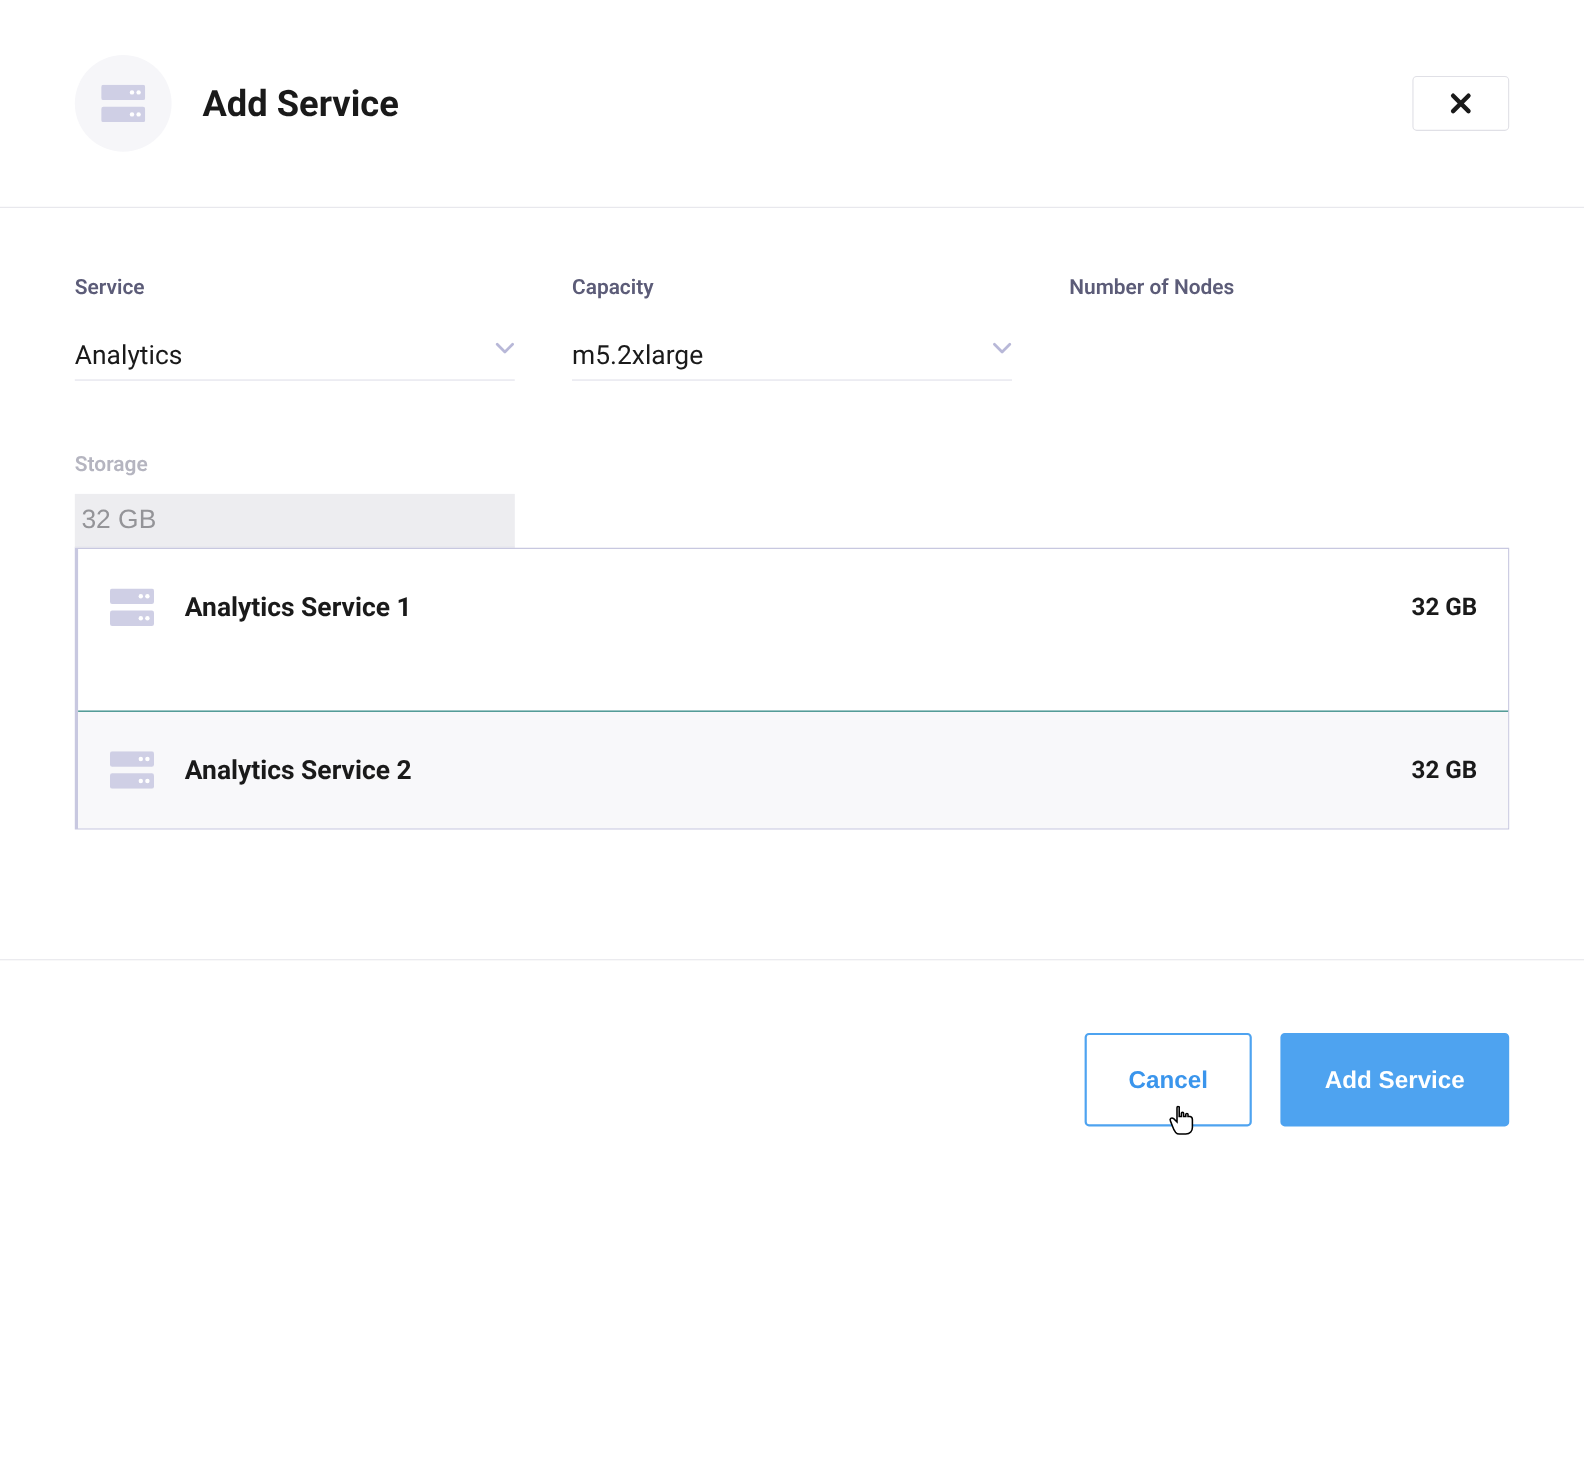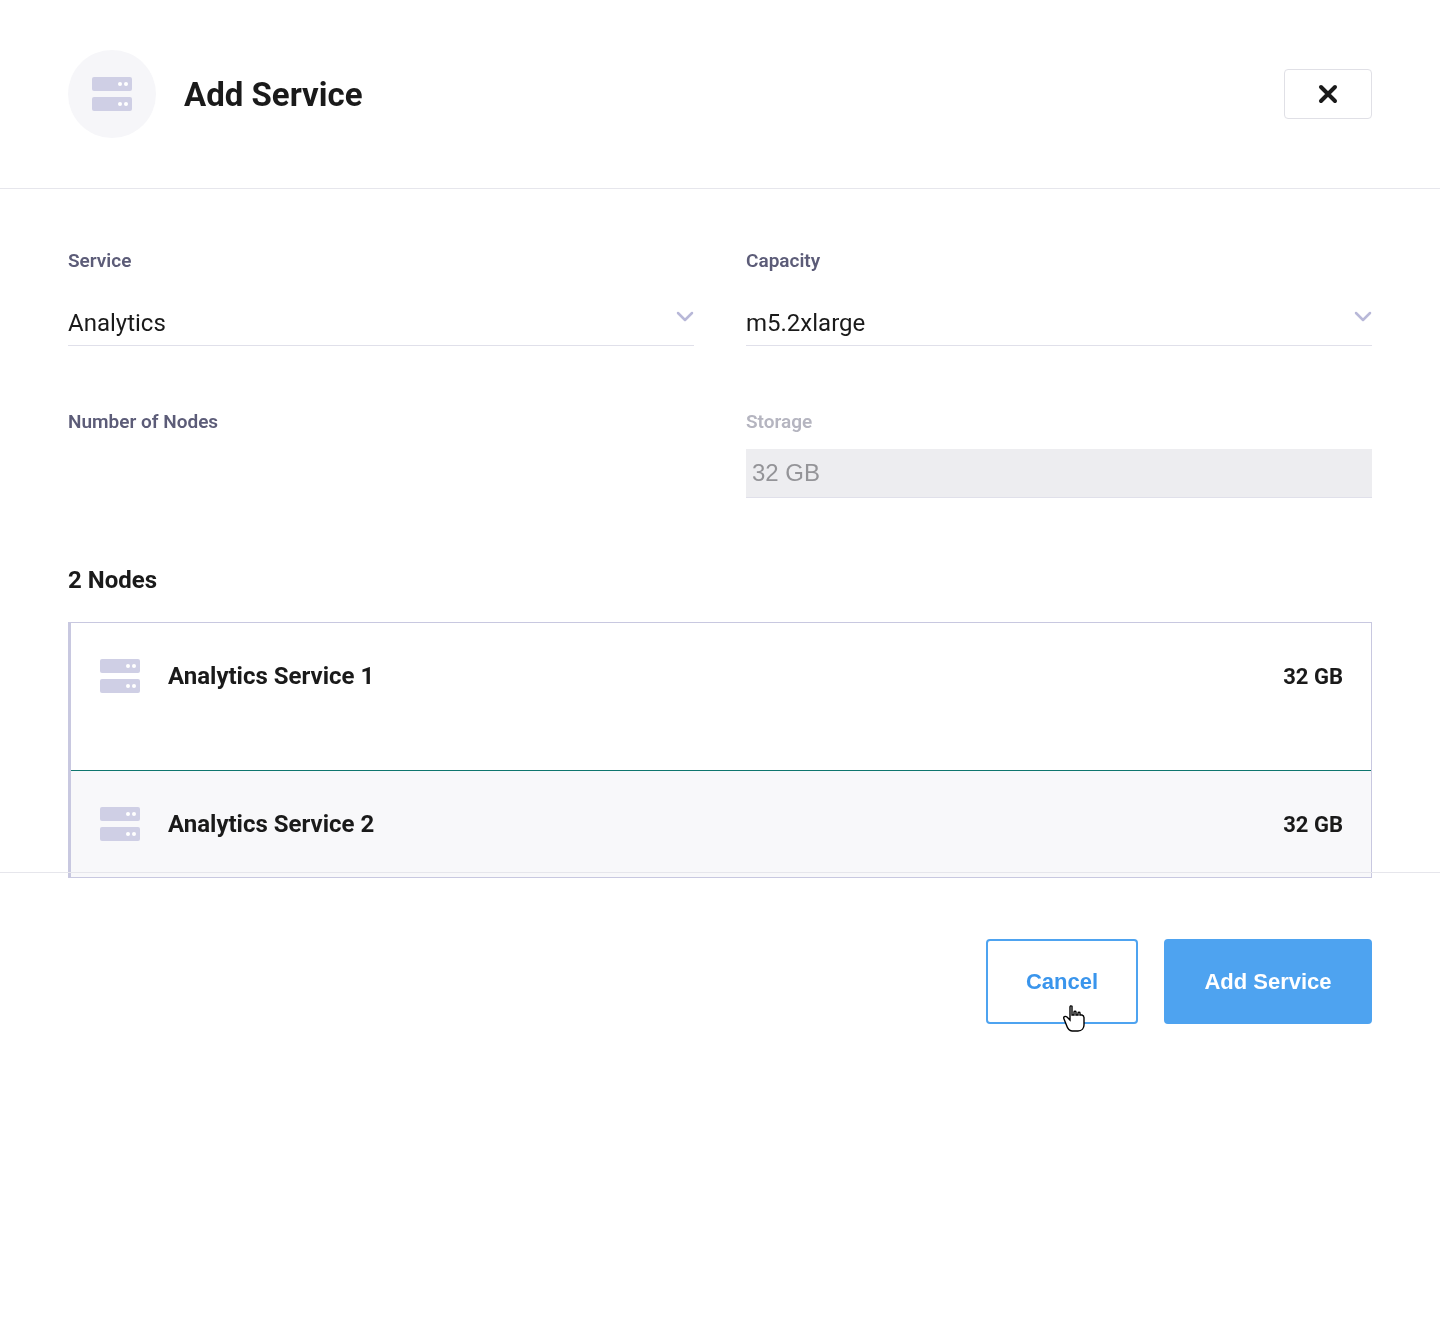--- a/index.html
+++ b/index.html
@@ -59,7 +59,7 @@
 
     .form-grid {
       display: grid;
-      grid-template-columns: 1fr 1fr;
+      grid-template-columns: 1fr 1fr 1fr;
       column-gap: 52px;
       row-gap: 64px;
     }

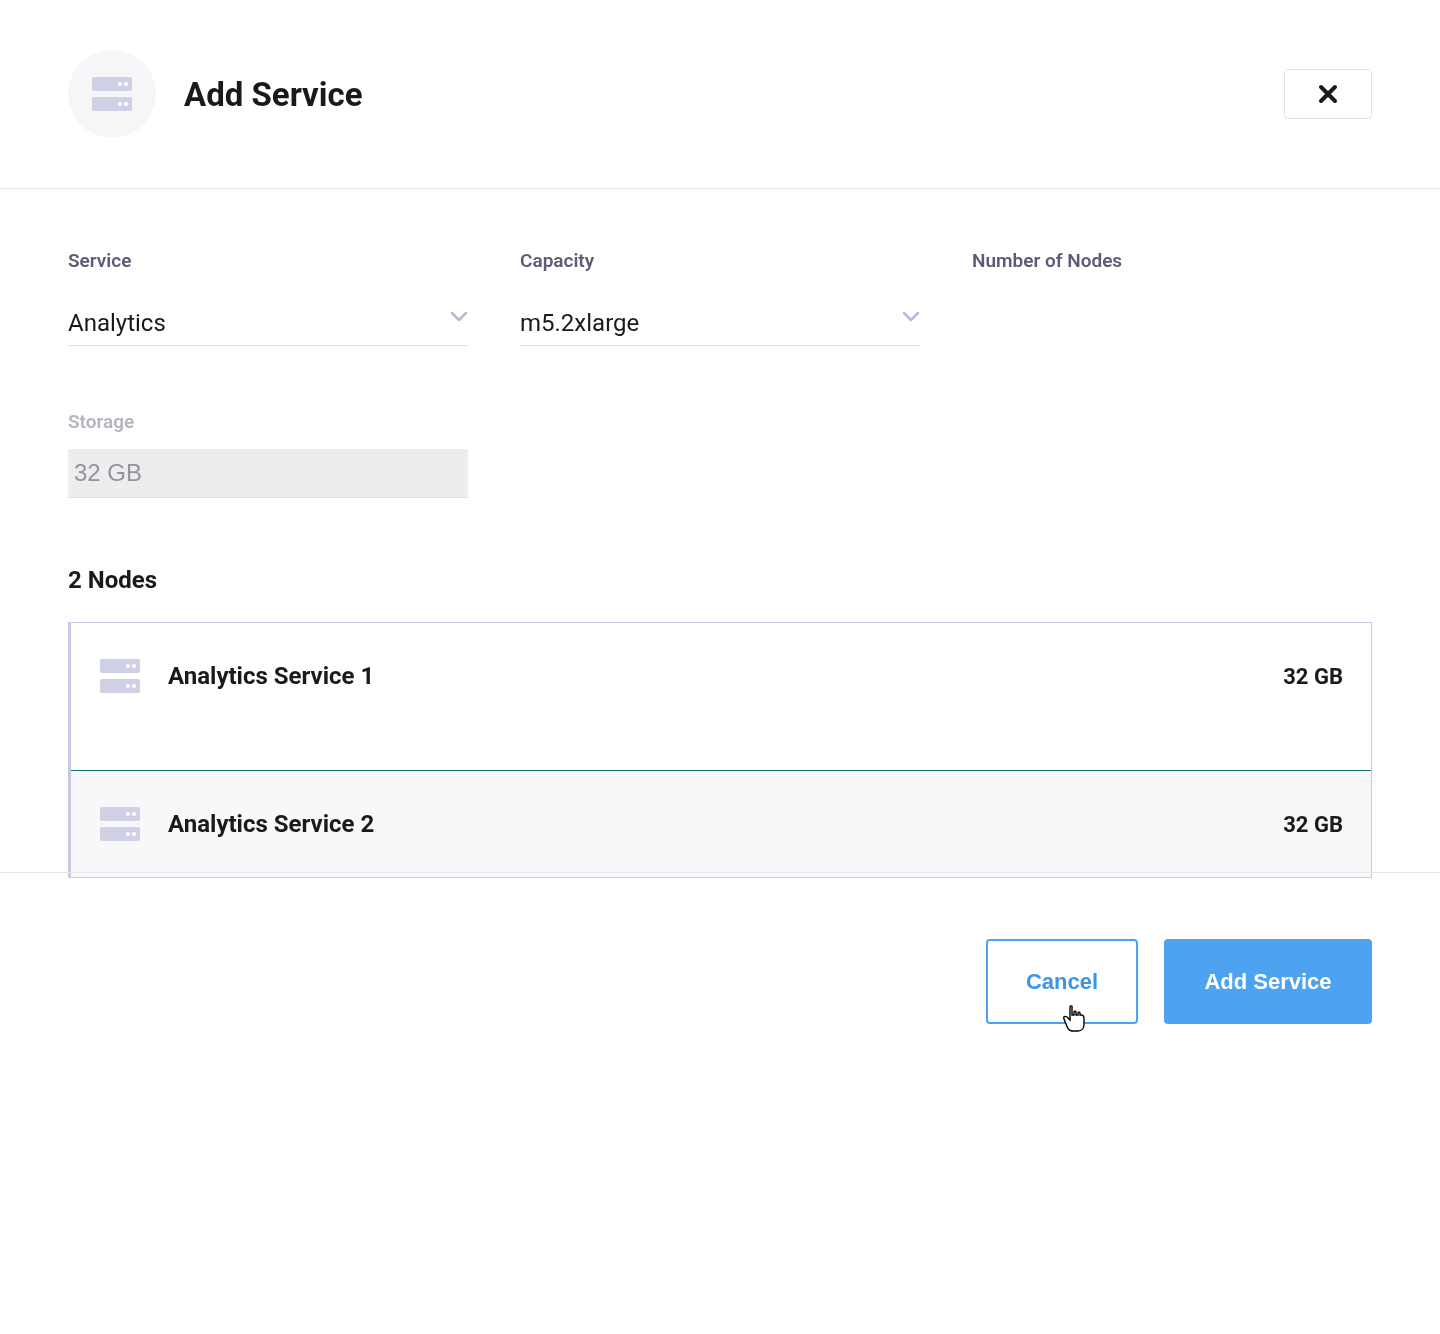--- a/index.html
+++ b/index.html
@@ -249,7 +249,6 @@
 
   </div>
 
-  <div class="nodes-header">2 Nodes</div>
 
   <div class="nodes-list">
     <div class="node-row">

